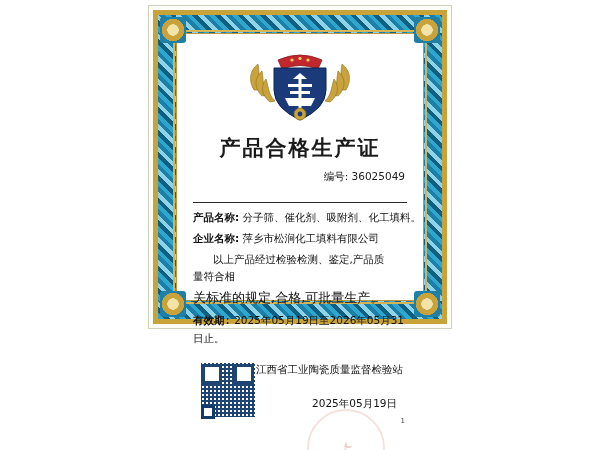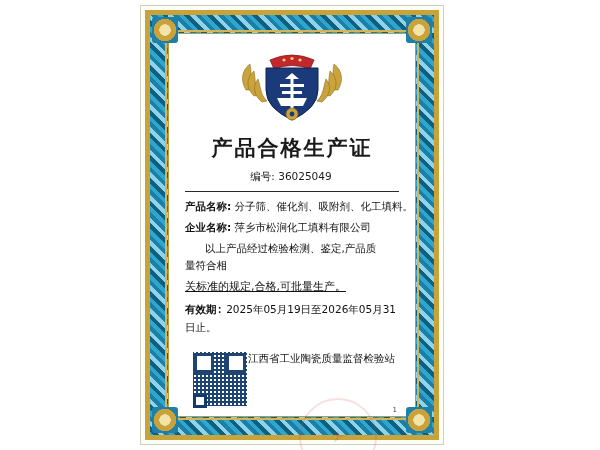--- a/index.html
+++ b/index.html
@@ -22,10 +22,10 @@
   
   .cert {
     position: absolute;
-    left: 140px;
+    left: 148px;
     top: 5px;
     width: 304px;
-    height: 440px;
+    height: 324px;
     background: #fdfdf7;
     box-sizing: border-box;
     border: 1px solid #cfcfbd;

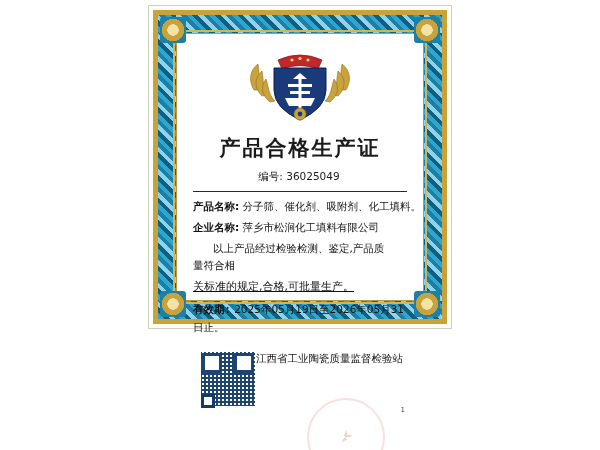--- a/index.html
+++ b/index.html
@@ -137,10 +137,10 @@
   }
 
   .code-row {
-    text-align: center;
+    text-align: right;
     font-size: 10.5px;
     color: #1a1a1a;
-    margin: 0 2px 7px 0;
+    margin: 0 2px 18px 0;
   }
   .code-row .lbl { letter-spacing: 0px; }
   .code-row .val { letter-spacing: 0px; }

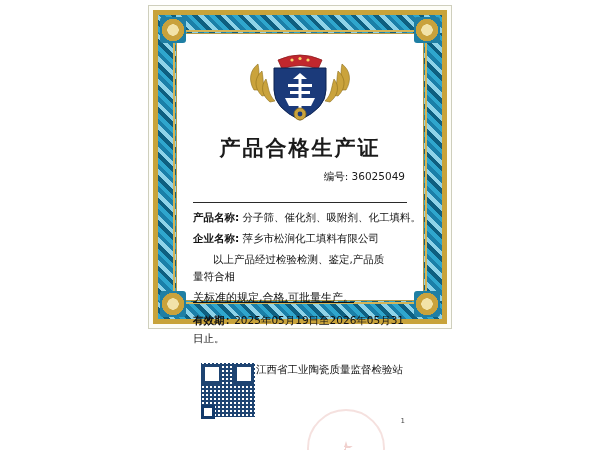--- a/index.html
+++ b/index.html
@@ -169,11 +169,10 @@
     text-indent: 20px;
   }
   .para2 {
-    font-size: 11px;
+    font-size: 13px;
     line-height: 17px;
     color: #111;
     margin: 0 0 6px 0;
-    text-decoration: underline;
   }
 
   .valid {

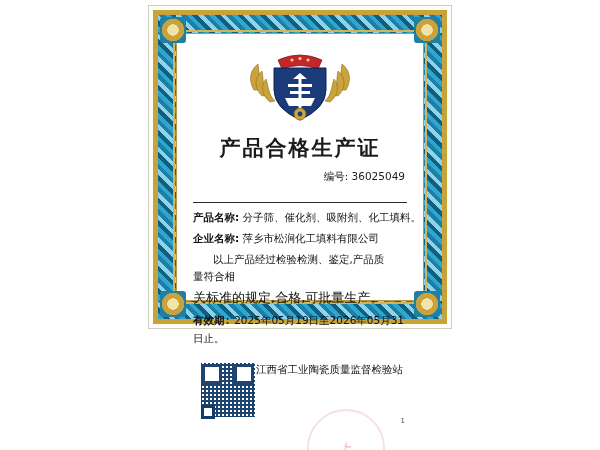--- a/index.html
+++ b/index.html
@@ -364,6 +364,7 @@
 
         <div class="issuer">江西省工业陶瓷质量监督检验站</div>
         <div class="stamp"></div>
+        <div class="issue-date">2025年05月19日</div>
         <div class="page-no">1</div>
       </div>
 

